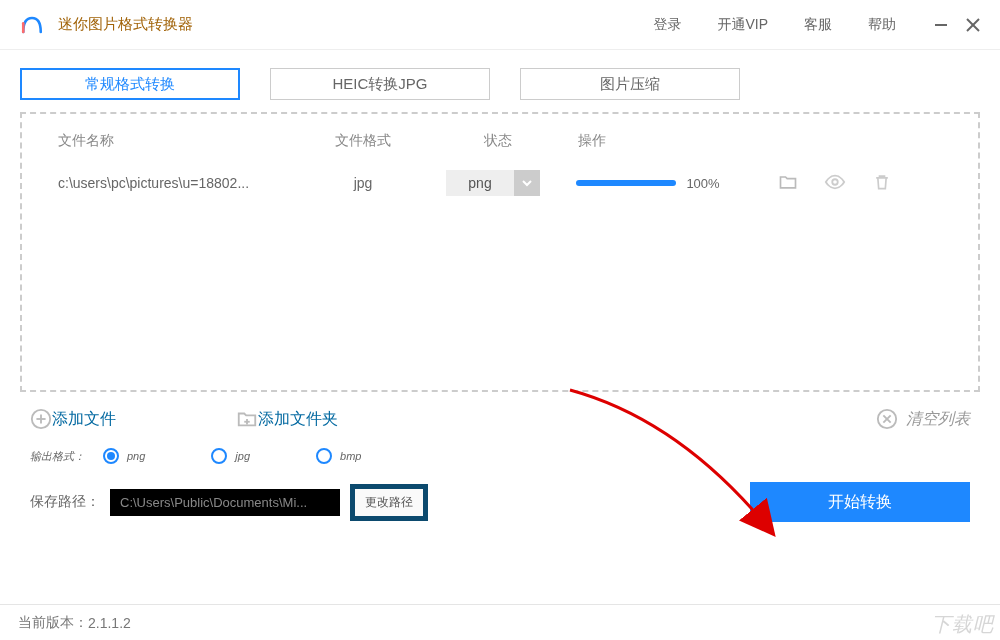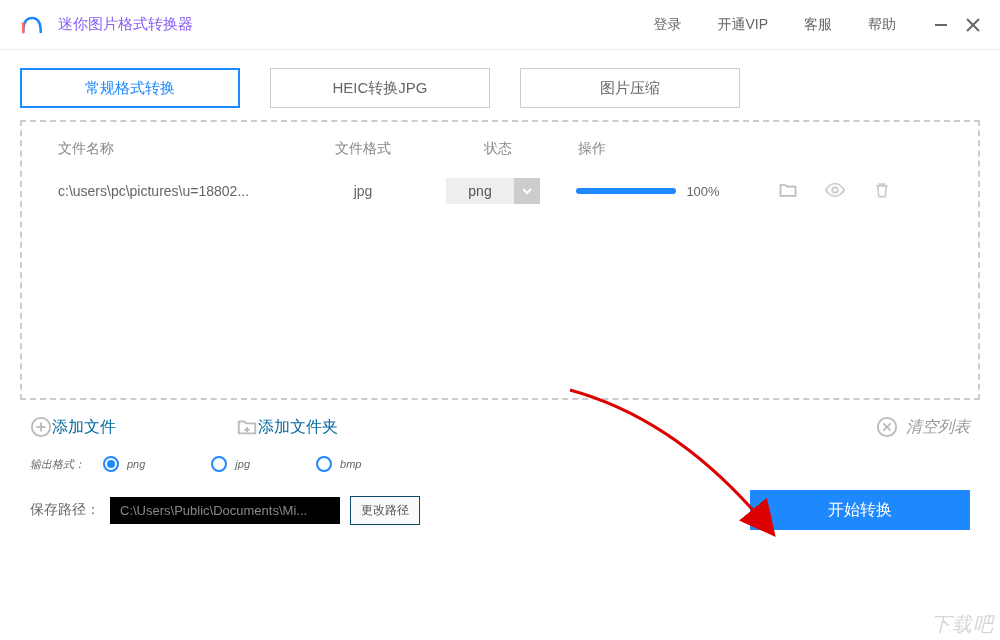--- a/index.html
+++ b/index.html
@@ -7,7 +7,7 @@
   .window { background: #fff; width: 1000px; height: 640px; position: relative; }
   .titlebar { height: 50px; display: flex; align-items: center; padding: 0 18px; border-bottom: 1px solid #eee; }
   .logo { width: 28px; height: 28px; margin-right: 12px; }
-  .title { color: #8b5cf6; font-size: 15px; flex: 0 0 auto; }
+  .title { color: #a16207; font-size: 15px; flex: 0 0 auto; }
   .spacer { flex: 1; }
   .nav-links { display: flex; gap: 36px; margin-right: 36px; }
   .nav-link { color: #666; font-size: 14px; cursor: pointer; }

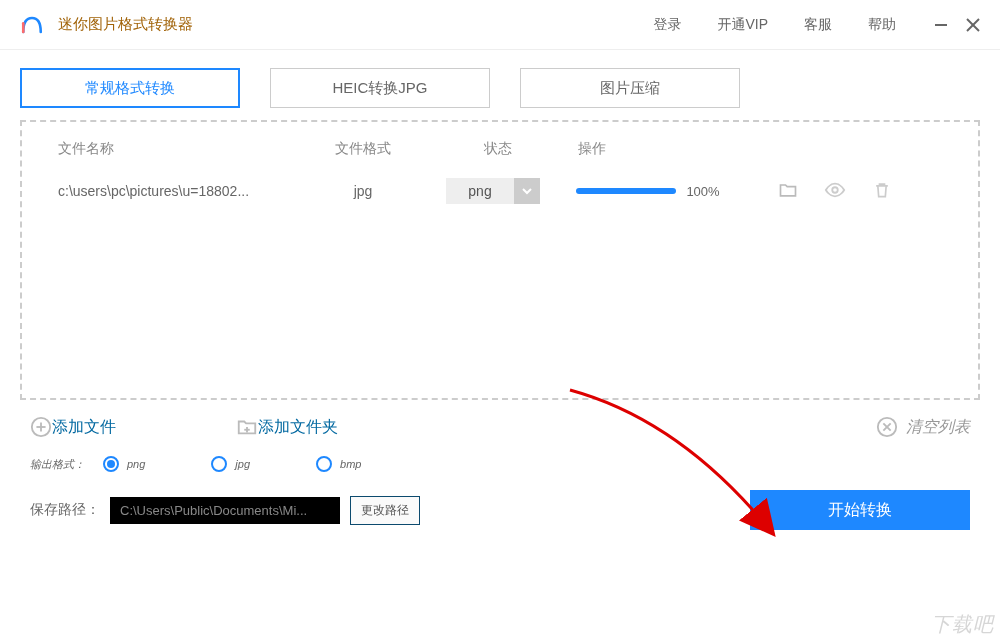--- a/index.html
+++ b/index.html
@@ -16,7 +16,7 @@
 
   .main { padding: 18px 20px 0 20px; }
   .tabs { display: flex; gap: 30px; margin-bottom: 12px; }
-  .tab { width: 220px; height: 40px; border: 1px solid #ccc; display: flex; align-items: center; justify-content: center; font-size: 15px; color: #666; cursor: pointer; }
+  .tab { width: 220px; height: 32px; border: 1px solid #ccc; display: flex; align-items: center; justify-content: center; font-size: 15px; color: #666; cursor: pointer; }
   .tab.active { border: 2px solid #1E88FF; color: #1E88FF; }
 
   .drop-area { border: 2px dashed #ccc; height: 280px; padding: 0; position: relative; }

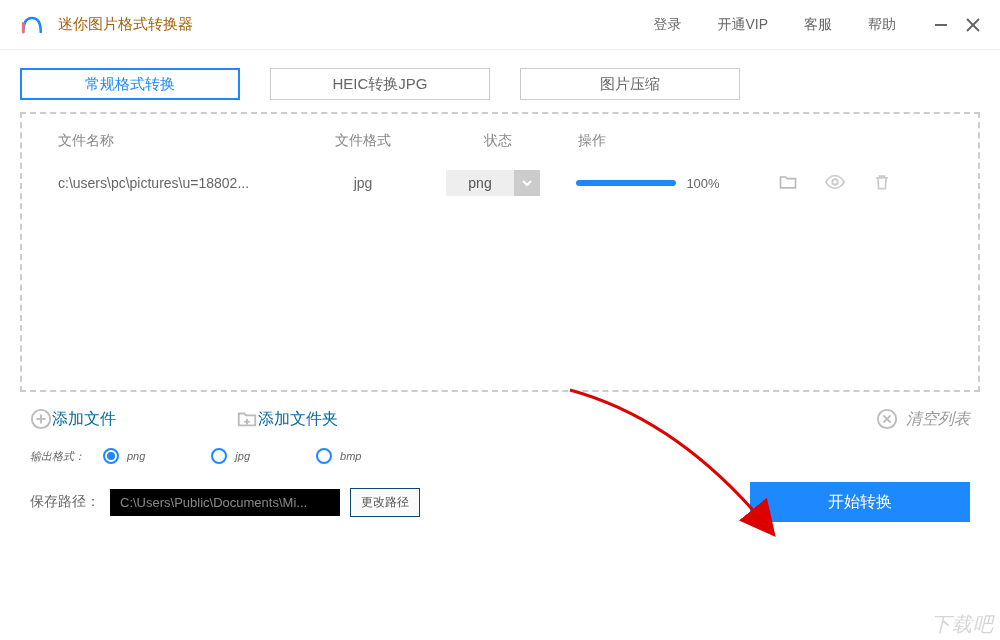--- a/index.html
+++ b/index.html
@@ -51,7 +51,7 @@
 
   .path-row { display: flex; align-items: center; padding: 10px 10px; gap: 10px; font-size: 14px; color: #666; }
   .path-input { background: #000000; color: #888; padding: 6px 10px; width: 230px; overflow: hidden; text-overflow: ellipsis; white-space: nowrap; font-size: 13px; }
-  .change-path { border: 1px solid #0c4a6e; padding: 5px 10px; font-size: 12px; color: #555; cursor: pointer; background:#fafafa; }
+  .change-path { border: 5px solid #0c4a6e; padding: 5px 10px; font-size: 12px; color: #555; cursor: pointer; background:#fafafa; }
   .start-btn { margin-left: auto; background: #1E88FF; color: #fff; width: 220px; height: 40px; display: flex; align-items: center; justify-content: center; font-size: 16px; cursor: pointer; }
 
   .footer { position: absolute; bottom: 0; left: 0; right: 0; height: 36px; border-top: 1px solid #e5e5e5; display: flex; align-items: center; padding: 0 18px; color: #777; font-size: 14px; }

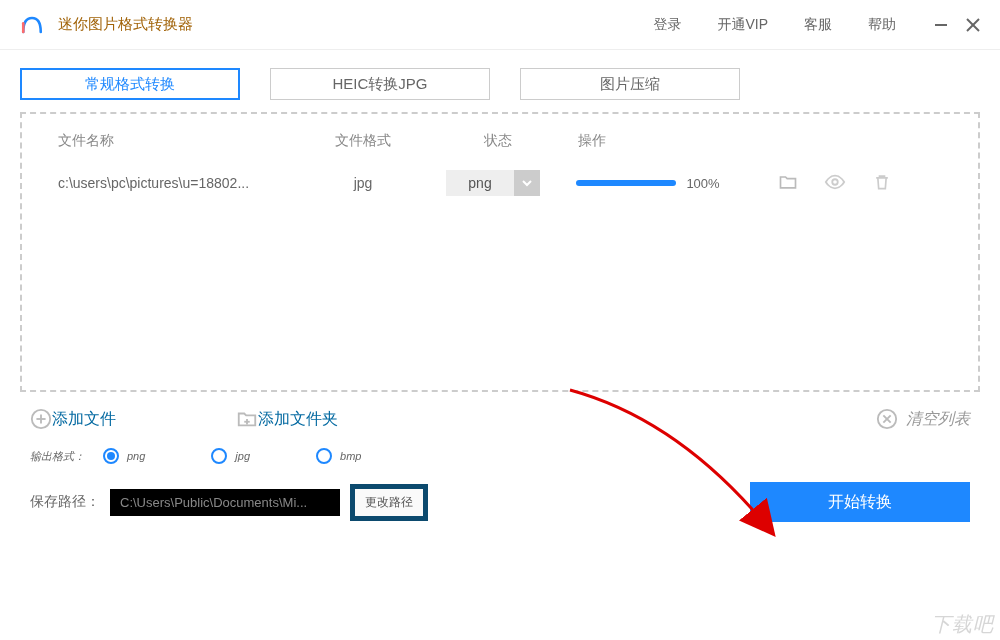--- a/index.html
+++ b/index.html
@@ -201,6 +201,10 @@
     </div>
   </div>
 
+  <div class="footer">
+    <span>当前版本：</span>
+    <span>2.1.1.2</span>
+  </div>
 
   <div class="watermark">下载吧</div>
 

